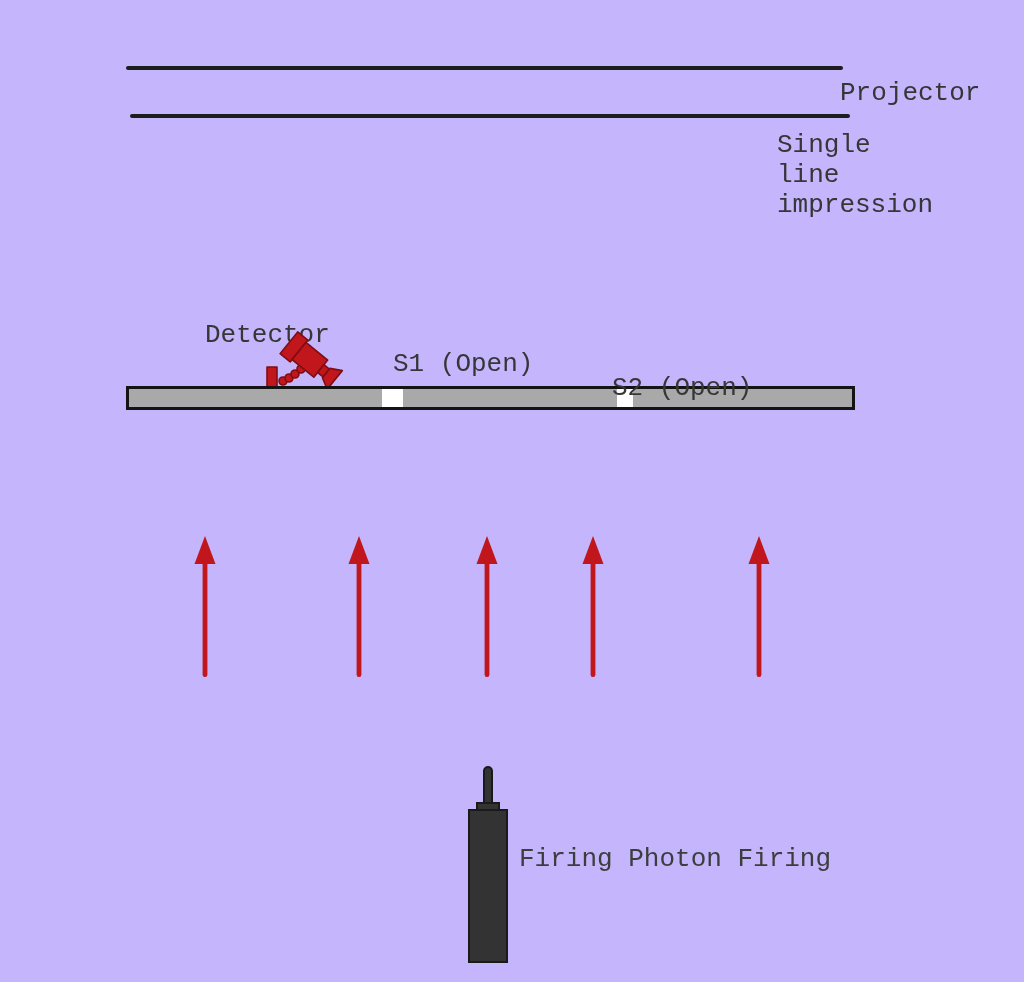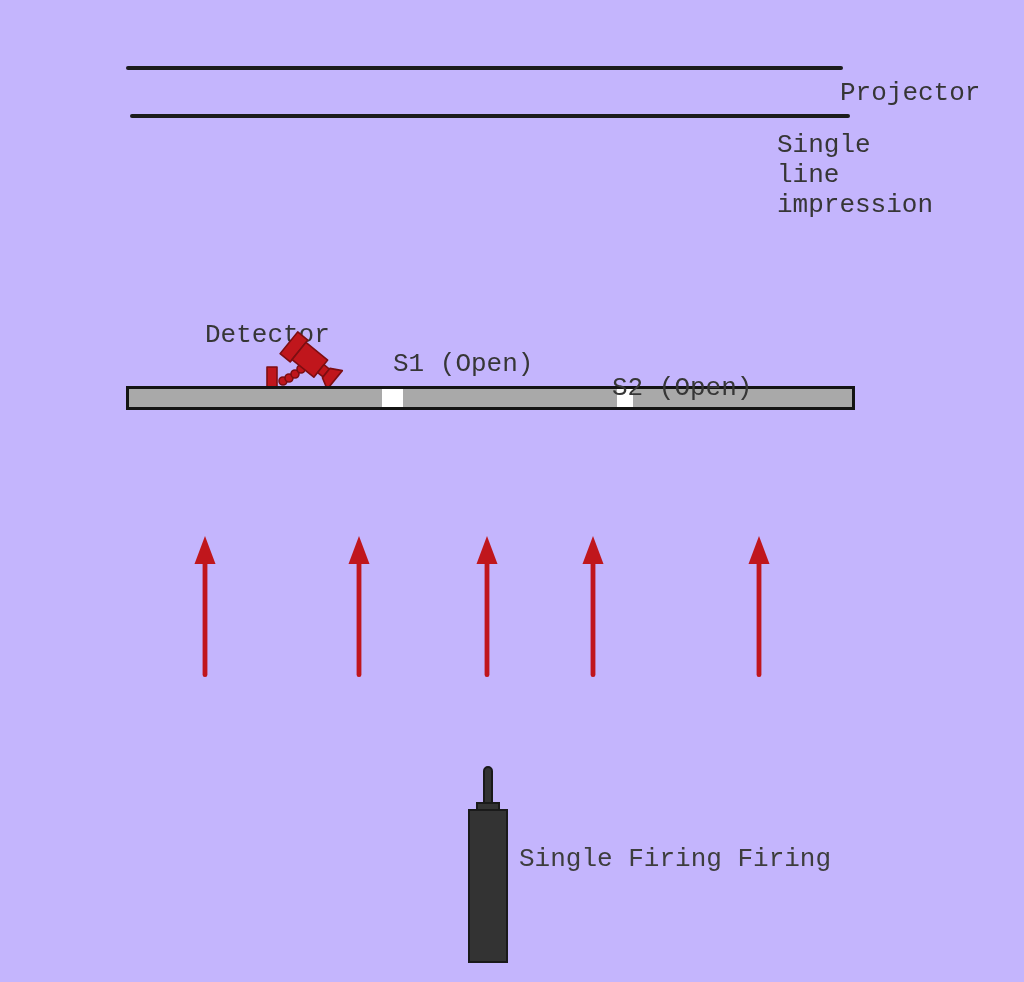--- a/index.html
+++ b/index.html
@@ -143,7 +143,7 @@
   <div id="gun-nozzle" class="gun-part"></div>
   <div id="gun-collar" class="gun-part"></div>
   <div id="gun-body" class="gun-part"></div>
-  <div id="firing-label" class="abs label">Single Firing Firing</div>
+  <div id="firing-label" class="abs label">Firing Photon Firing</div>
 
 </div>
 

